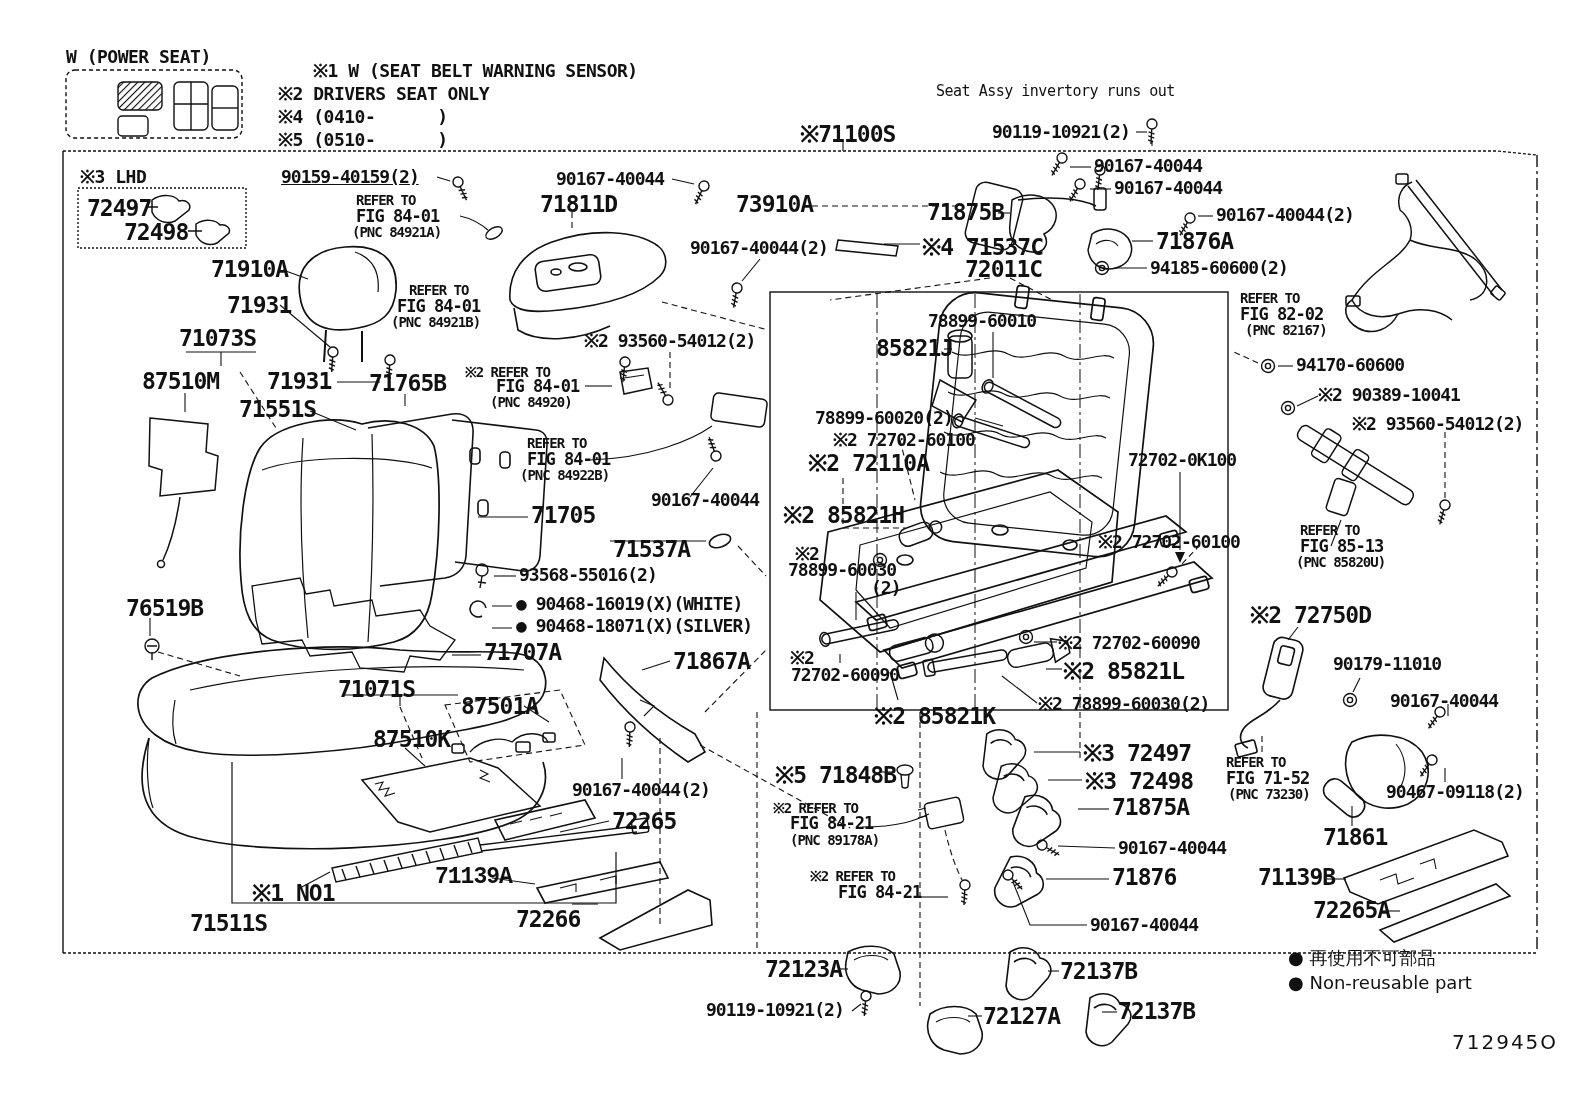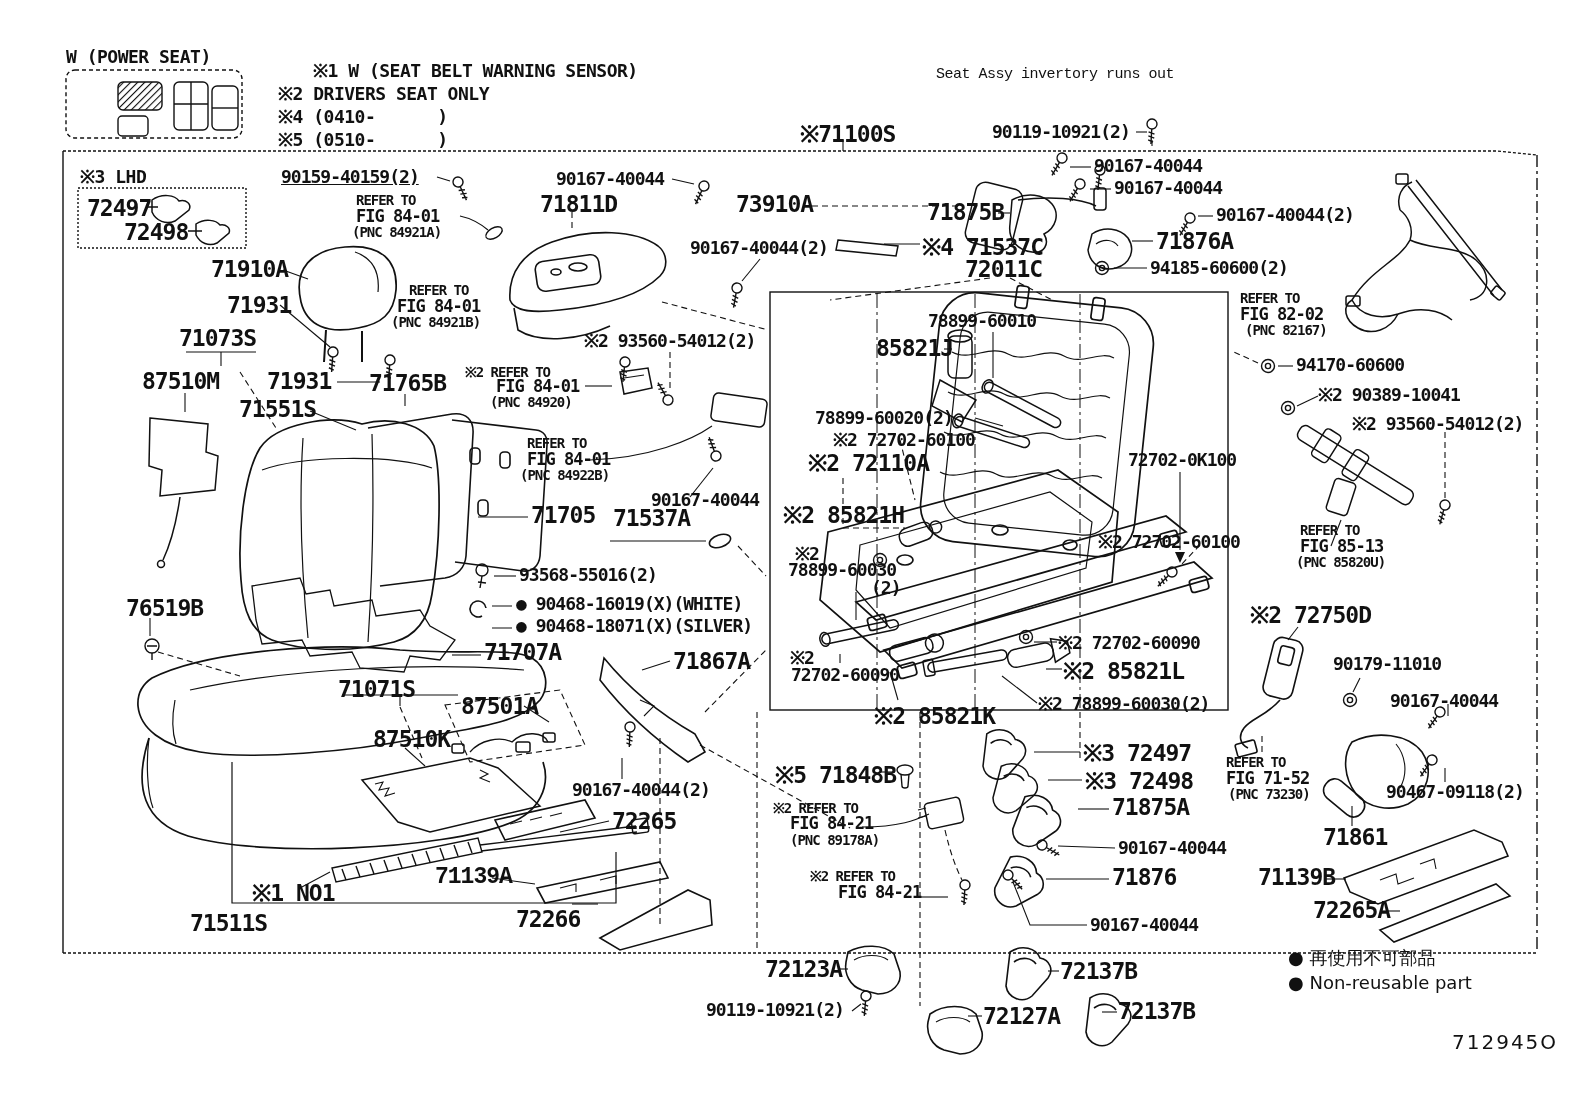--- a/index.html
+++ b/index.html
@@ -20,7 +20,7 @@
   .p-powerseat{left:66px;top:46px;}
   .p-note1{left:276px;top:58px;margin-left:37px;} .p-note2{left:278px;top:81px;}
   .p-note3{left:278px;top:104px;} .p-note4{left:278px;top:127px;}
-  .p-svc1{left:908px;top:58px;} .p-svc2{left:936px;top:66px;font-family:Liberation Mono, monospace;}
+  .p-svc1{left:908px;top:58px;} .p-svc2{left:936px;top:82px;}
   .p-lhd{left:80px;top:164px;}
   .p-no1a{left:80px;top:960px;} .p-no1b{left:138px;top:983px;}
   .p-legjp{left:1288px;top:946px;} .p-legen{left:1288px;top:972px;}

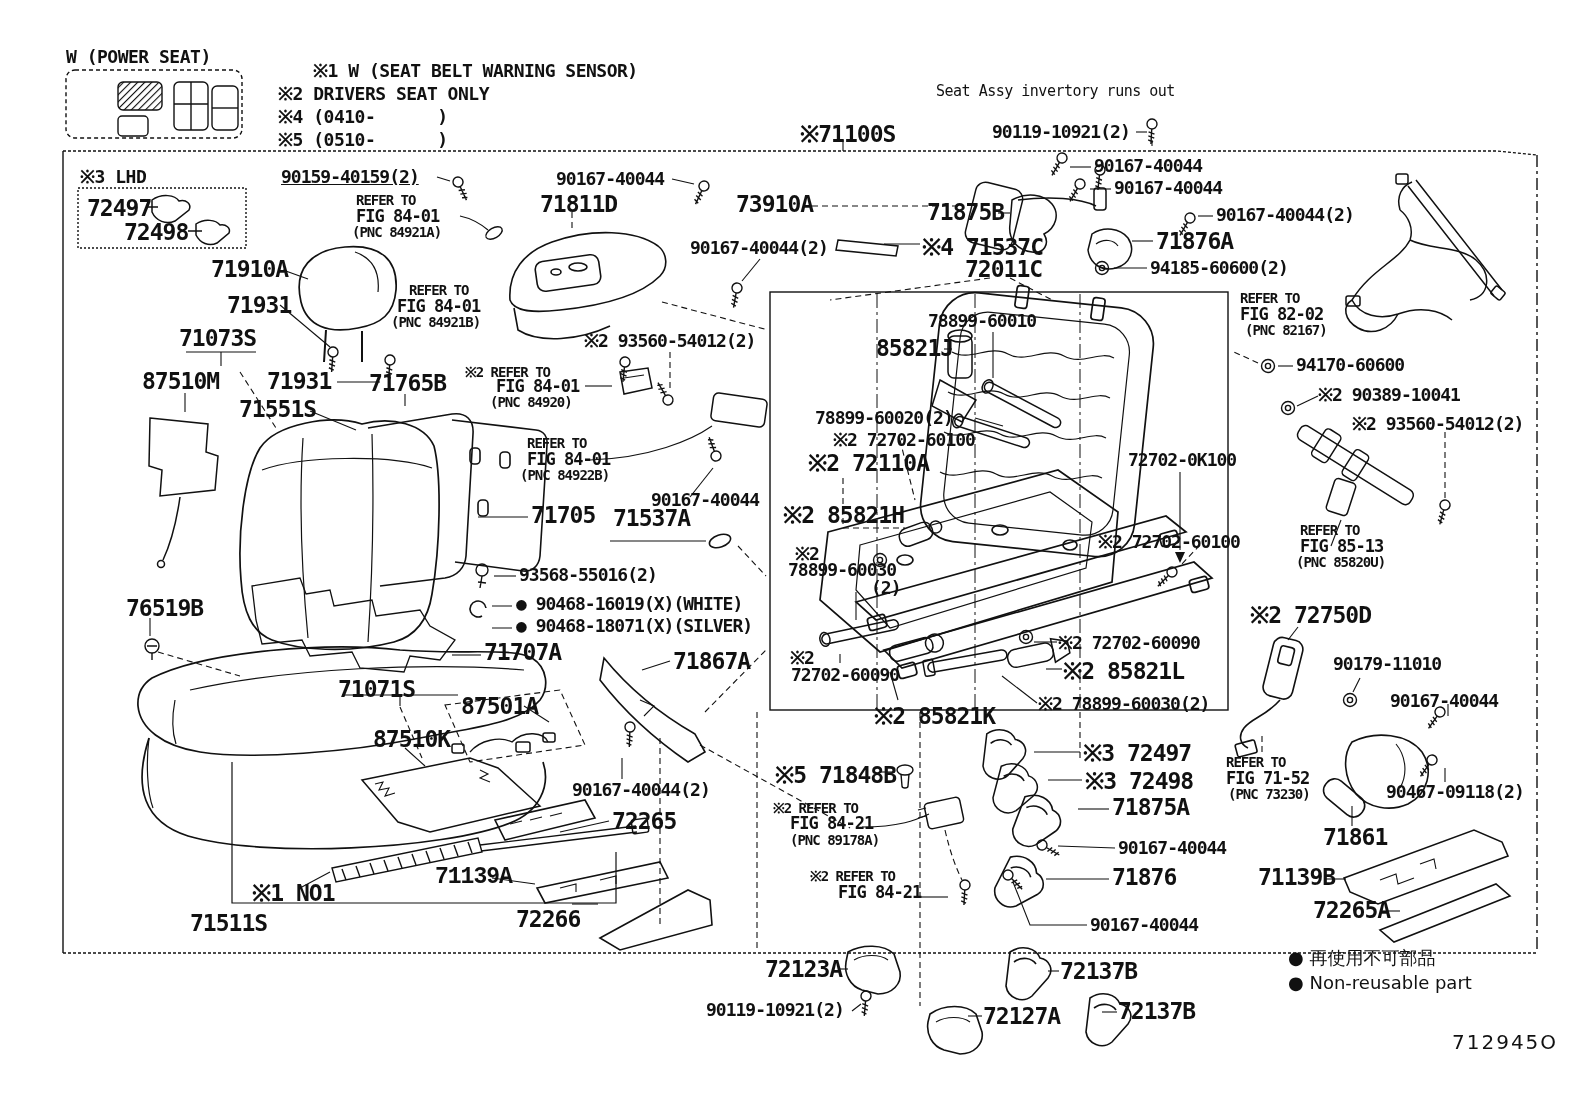--- a/index.html
+++ b/index.html
@@ -506,7 +506,7 @@
       <div class="lbl ref" style="left: 520px; top: 467px;">(PNC 84922B)</div>
       <div class="lbl pn" style="left: 651px; top: 489px;">90167-40044</div>
       <div class="lbl pn-lg" style="left: 531px; top: 502px;">71705</div>
-      <div class="lbl pn-lg" style="left: 613px; top: 505px;">71537A</div>
+      <div class="lbl pn-lg" style="left: 613px; top: 536px;">71537A</div>
       <div class="lbl pn" style="left: 519px; top: 564px;">93568-55016(2)</div>
       <div class="lbl pn" style="left: 516px; top: 593px;">● 90468-16019(X)(WHITE)</div>
       <div class="lbl pn" style="left: 516px; top: 615px;">● 90468-18071(X)(SILVER)</div>

